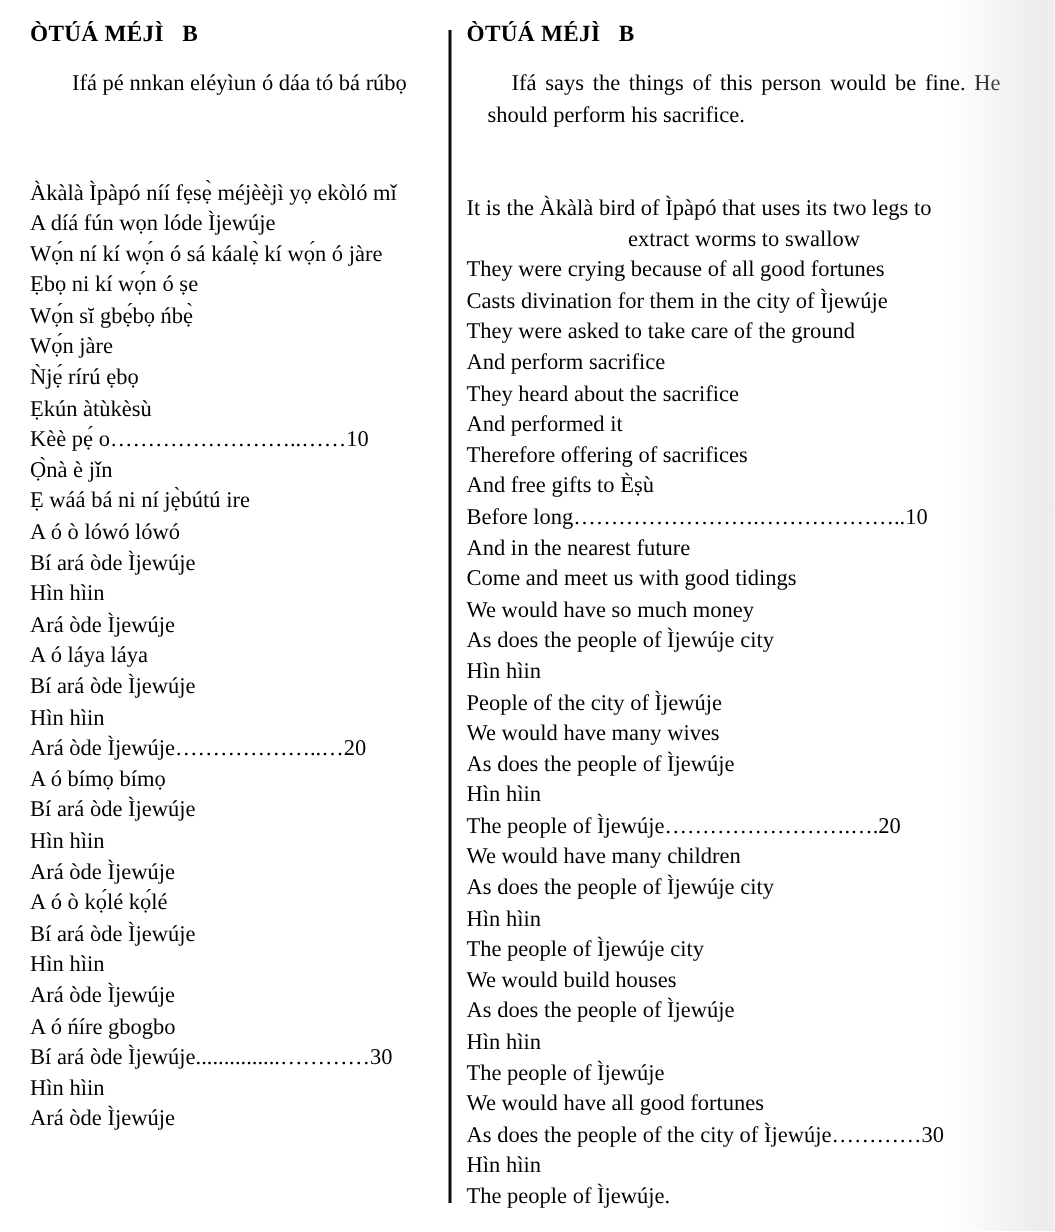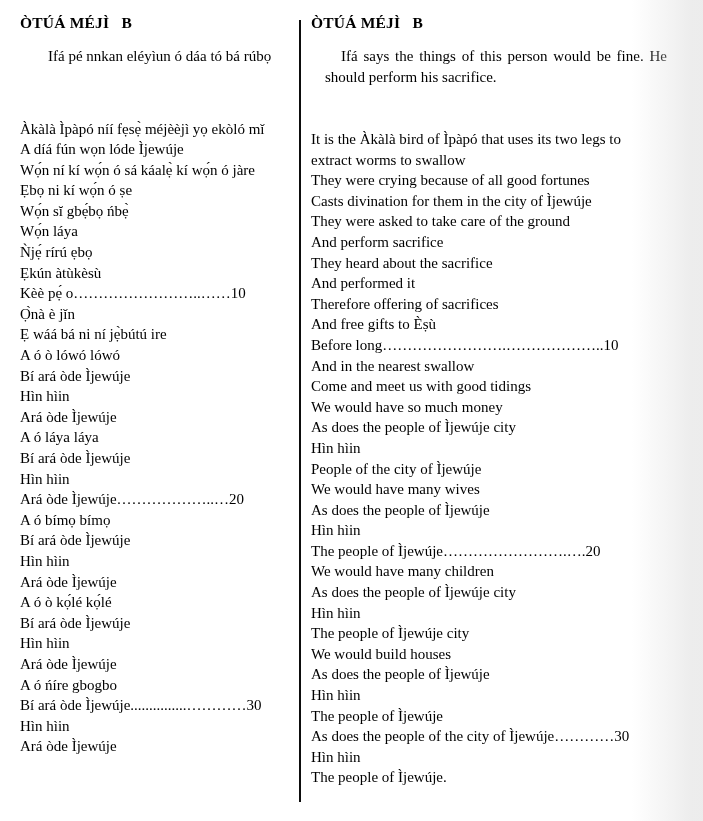--- a/index.html
+++ b/index.html
@@ -102,7 +102,7 @@
   }
   .verse li.wrap-center .cont {
     display: block;
-    text-align: left;
+    text-align: center;
   }
 </style>
 </head>

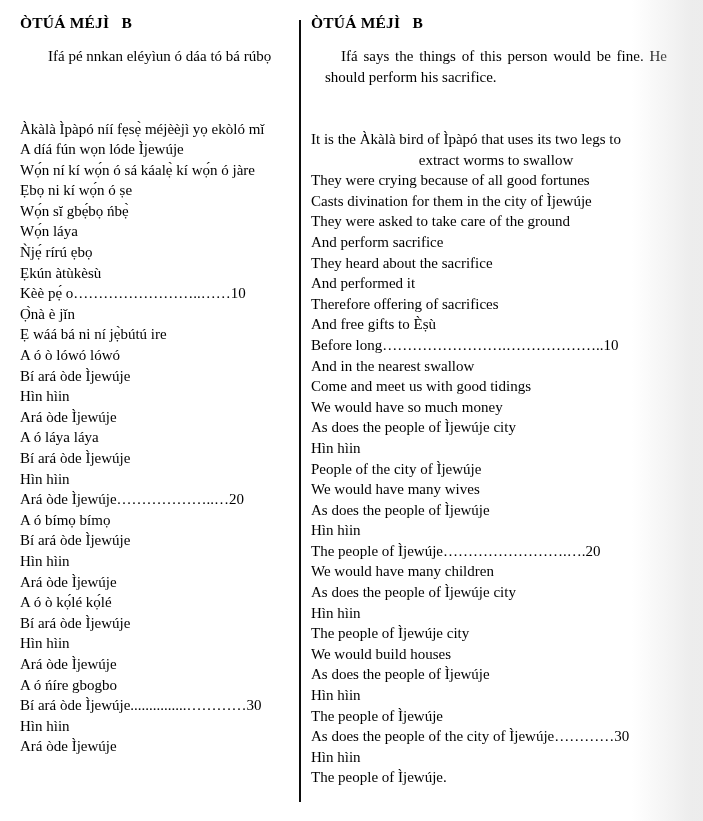--- a/index.html
+++ b/index.html
@@ -123,7 +123,7 @@
         <li>Wọ́n ní kí wọ́n ó sá káalẹ̀ kí wọ́n ó jàre</li>
         <li>Ẹbọ ni kí wọ́n ó ṣe</li>
         <li>Wọ́n sĭ gbẹ́bọ ńbẹ̀</li>
-        <li>Wọ́n láya</li>
+        <li>Wọ́n jàre</li>
         <li>Ǹjẹ́ rírú ẹbọ</li>
         <li>Ẹkún àtùkèsù</li>
         <li>Kèè pẹ́ o……………………..……10</li>

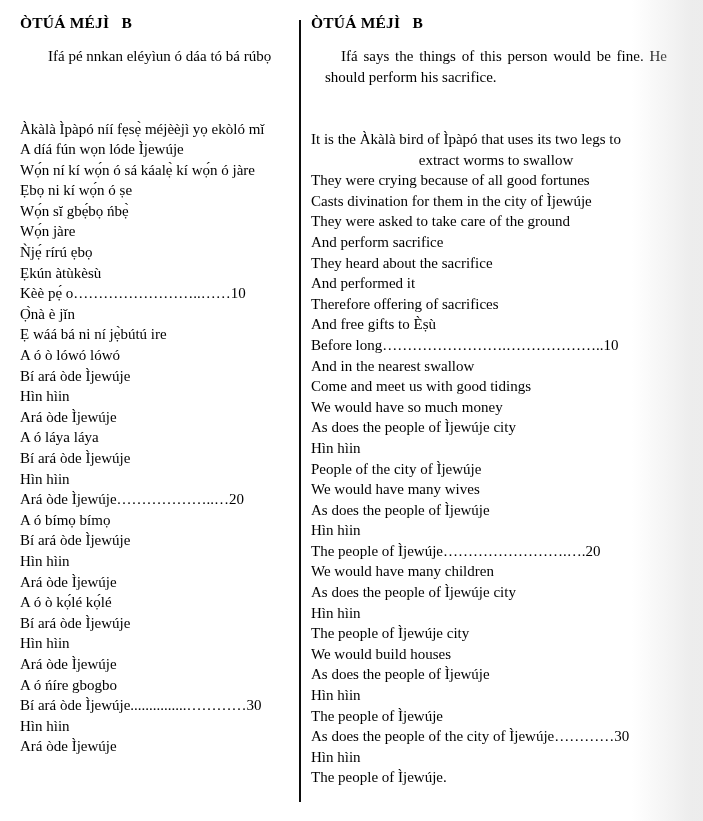--- a/index.html
+++ b/index.html
@@ -168,7 +168,7 @@
         <li>Therefore offering of sacrifices</li>
         <li>And free gifts to Èṣù</li>
         <li>Before long…………………….………………..10</li>
-        <li>And in the nearest swallow</li>
+        <li>And in the nearest future</li>
         <li>Come and meet us with good tidings</li>
         <li>We would have so much money</li>
         <li>As does the people of Ìjewúje city</li>

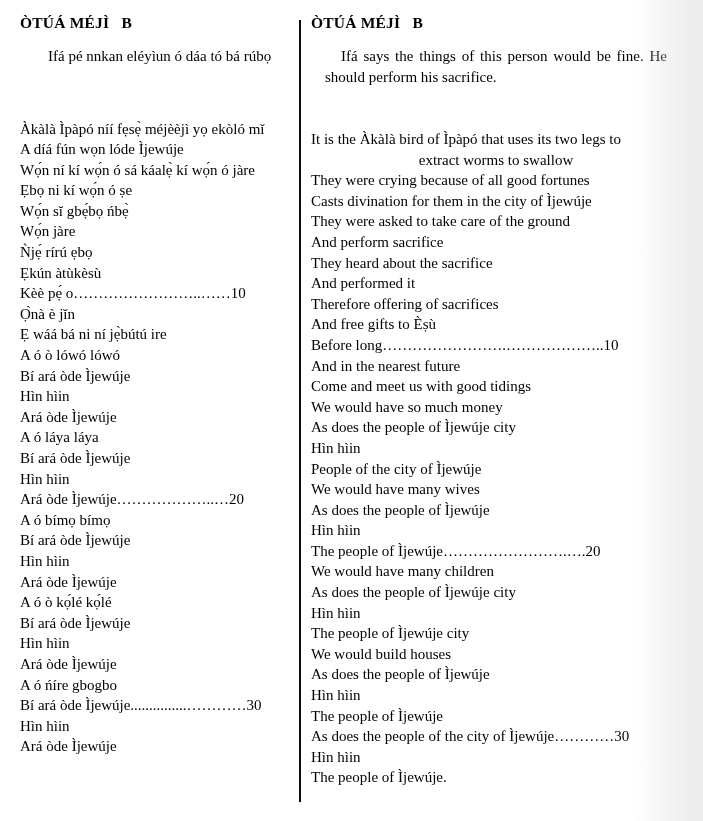--- a/index.html
+++ b/index.html
@@ -186,6 +186,7 @@
         <li>As does the people of Ìjewúje</li>
         <li>Hìn hìin</li>
         <li>The people of Ìjewúje</li>
+        <li>We would have all good fortunes</li>
         <li>As does the people of the city of Ìjewúje…………30</li>
         <li>Hìn hìin</li>
         <li>The people of Ìjewúje.</li>

